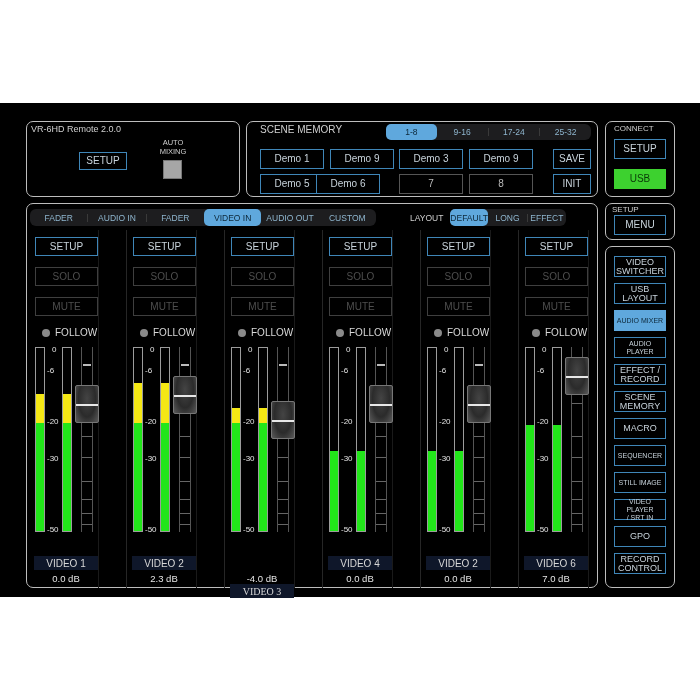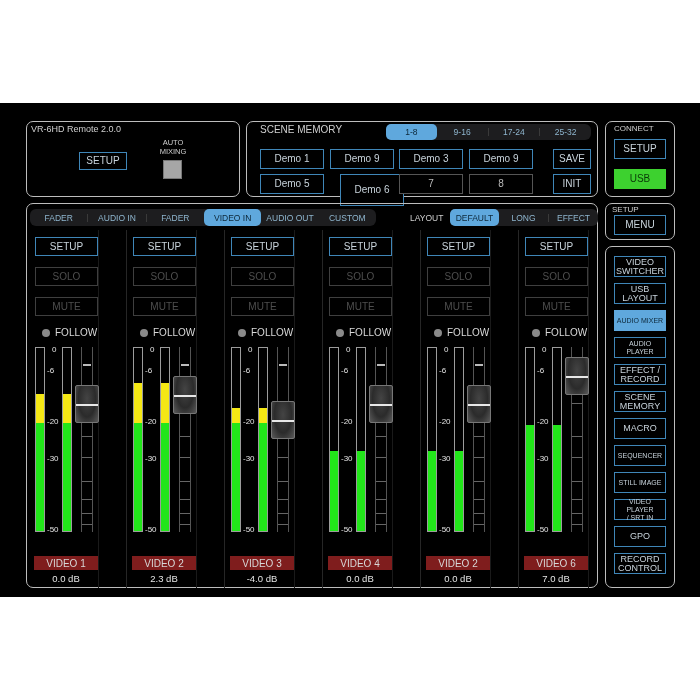--- a/index.html
+++ b/index.html
@@ -63,7 +63,7 @@
 <div class="btn" style="left:399px;top:149px;width:64px;height:20px;">Demo 3</div>
 <div class="btn" style="left:469px;top:149px;width:64px;height:20px;">Demo 9</div>
 <div class="btn" style="left:260px;top:174px;width:64px;height:20px;">Demo 5</div>
-<div class="btn" style="left:340px;top:174px;width:64px;height:32px;">Demo 6</div>
+<div class="btn" style="left:316px;top:174px;width:64px;height:20px;">Demo 6</div>
 <div class="btn plain" style="left:399px;top:174px;width:64px;height:20px;">7</div>
 <div class="btn plain" style="left:469px;top:174px;width:64px;height:20px;">8</div>
 <div class="btn" style="left:553px;top:149px;width:38px;height:20px;">SAVE</div>

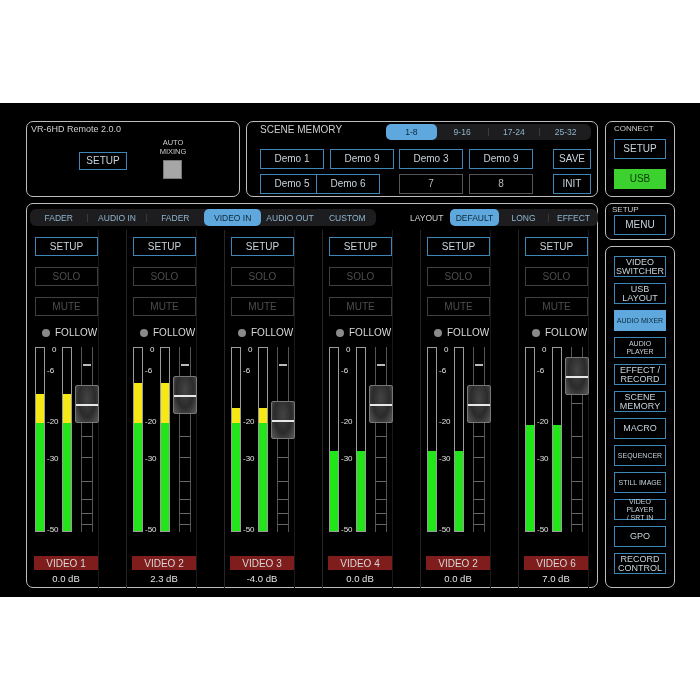--- a/index.html
+++ b/index.html
@@ -136,7 +136,7 @@
   <div class="it">CUSTOM</div>
 </div>
 <div class="lbl" style="left:410px;top:213px;font-size:8.5px;">LAYOUT</div>
-<div class="seg" style="left:450px;top:209px;width:148px;height:17px;">
+<div class="seg" style="left:450px;top:209px;width:116px;height:17px;">
   <div class="it on">DEFAULT</div>
   <div class="it">LONG</div>
   <div class="sep"></div>

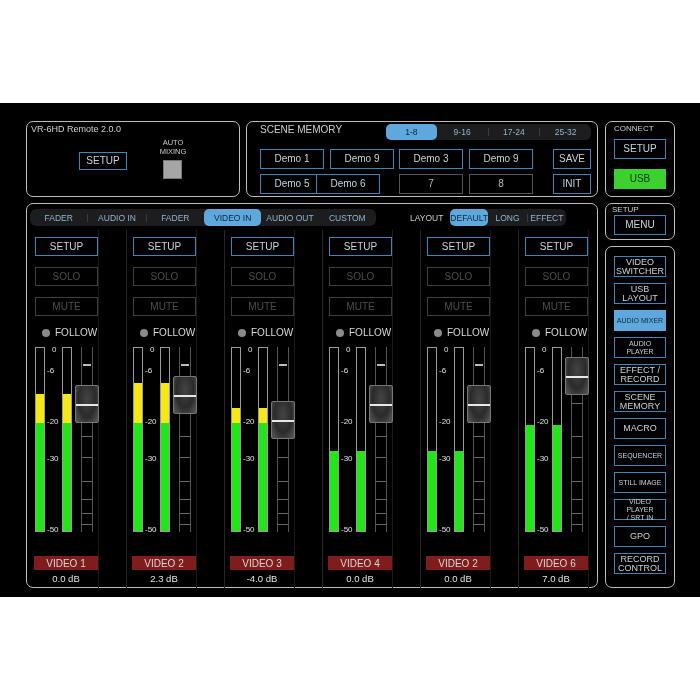--- a/index.html
+++ b/index.html
@@ -31,7 +31,7 @@
   .knob .line { position: absolute; left: 0; right: 0; top: 18px; height: 2px; background: #e8e8e8; }
   .follow { position: absolute; font-size: 10px; color: #d9d9d9; display: flex; align-items: center; gap: 5px; }
   .follow .dot { width: 8px; height: 8px; border-radius: 50%; background: #8a8a8a; }
-  .chname { position: absolute; width: 64px; height: 14px; background: #7f1d1d; color: #d7d7d7; font-size: 10px; display: flex; align-items: center; justify-content: center; }
+  .chname { position: absolute; width: 64px; height: 14px; background: #0f172a; color: #d7d7d7; font-size: 10px; display: flex; align-items: center; justify-content: center; }
   .chval { position: absolute; width: 64px; font-size: 9.5px; color: #e5e5e5; text-align: center; }
 </style>
 </head>

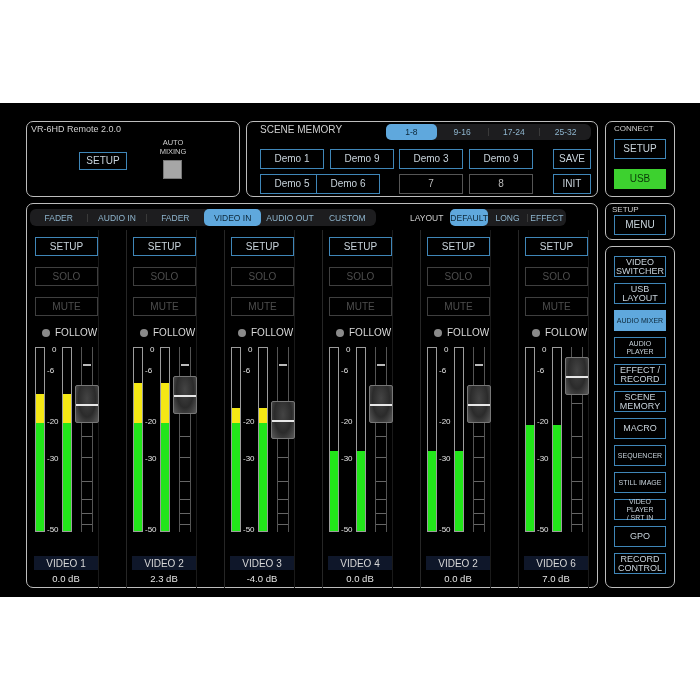--- a/index.html
+++ b/index.html
@@ -252,7 +252,7 @@
     <div class="knob" style="left:271px;top:401px;">
       <div class="line"></div>
     </div>
-    <div class="chname" style="left:230px;top:556px;">VIDEO 3</div>
+    <div class="chname" style="left:230px;top:584px;font-family:Liberation Serif, serif;">VIDEO 3</div>
     <div class="chval" style="left:230px;top:573px;">-4.0 dB</div>
     <div class="chsep" style="left:322px;"></div>
     <div class="chsep" style="left:392px;background:#1a1a1a;"></div>

